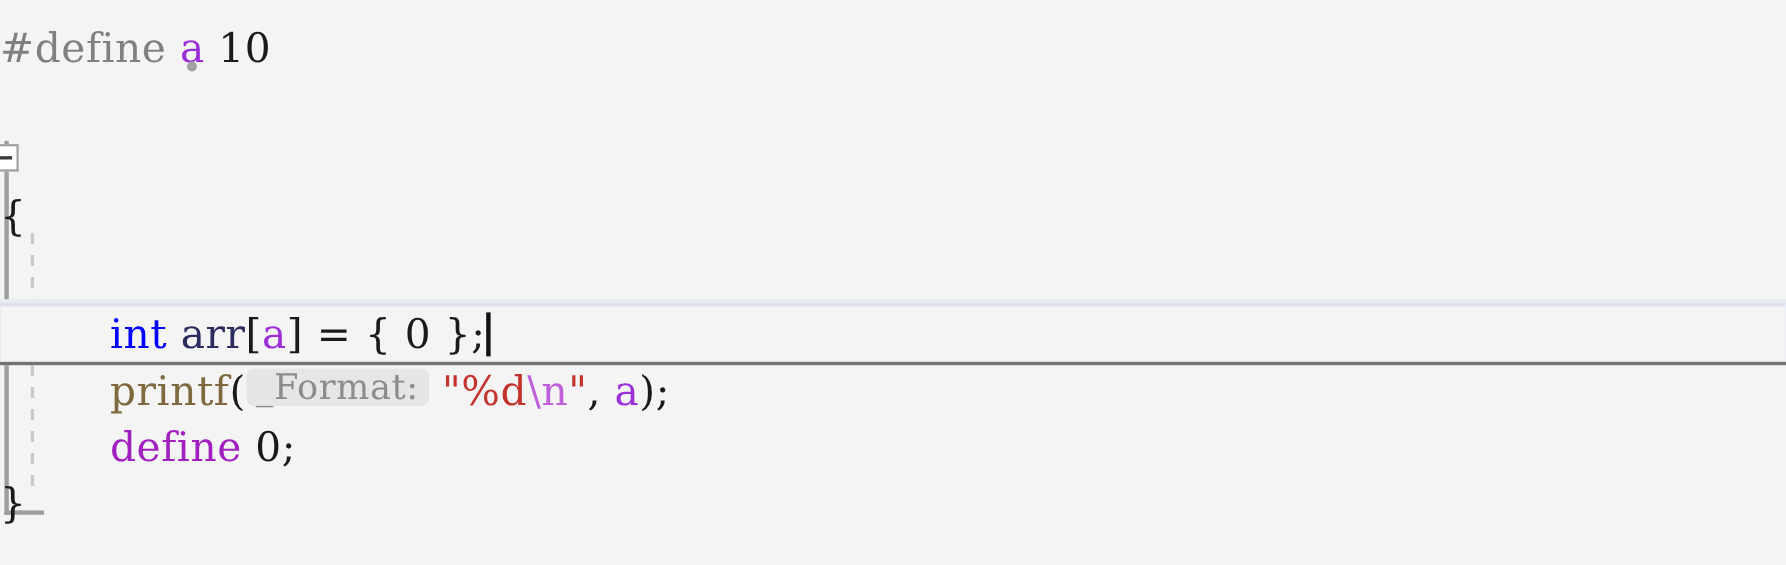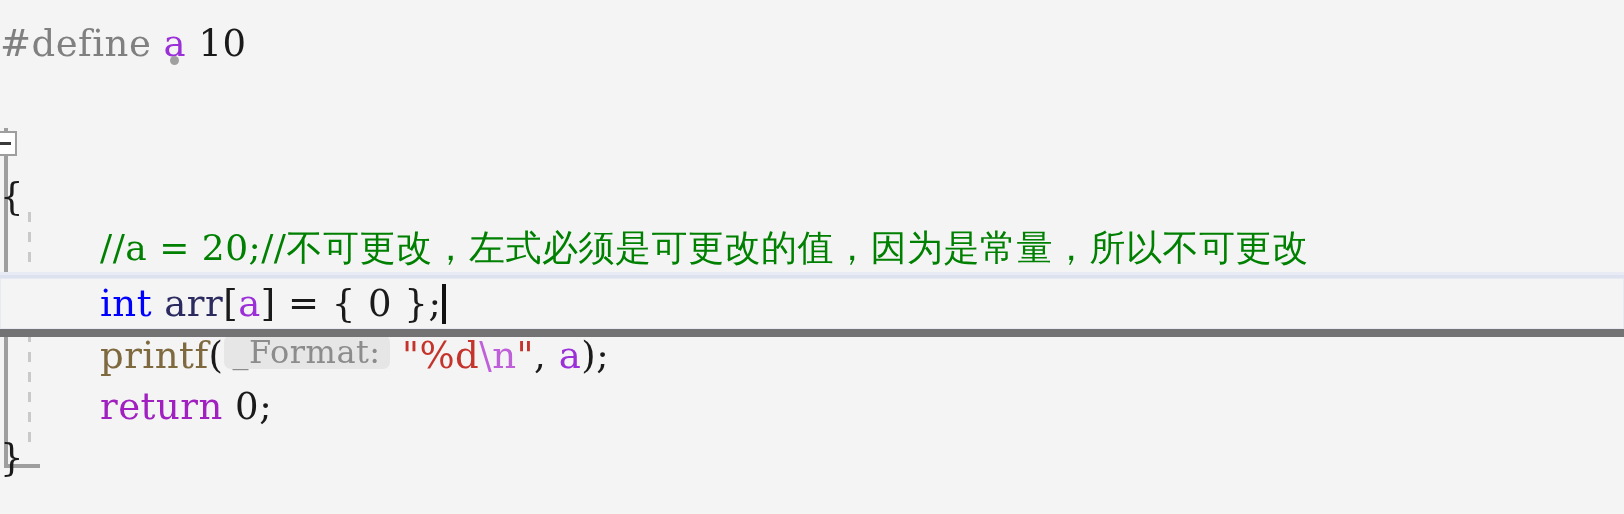--- a/index.html
+++ b/index.html
@@ -183,7 +183,6 @@
 
   <div class="line" style="top:171px"><span class="code"><span class="t-brace">{</span></span></div>
 
-  <div class="line" style="top:222px"><span class="code" style="padding-left:100px"><span class="t-comment comment-cn">//a = 20;//不可更改，左式必须是可更改的值，因为是常量，所以不可更改</span></span></div>
 
   <div class="line current" style="top:275px"><span class="code" style="padding-left:100px"><span class="t-kw">int</span><span class="t-plain"> </span><span class="t-ident">arr</span><span class="t-brace">[</span><span class="t-macro">a</span><span class="t-brace">]</span><span class="t-plain"> = </span><span class="t-brace">{ 0 }</span><span class="t-plain">;</span><span class="caret"></span></span></div>
 

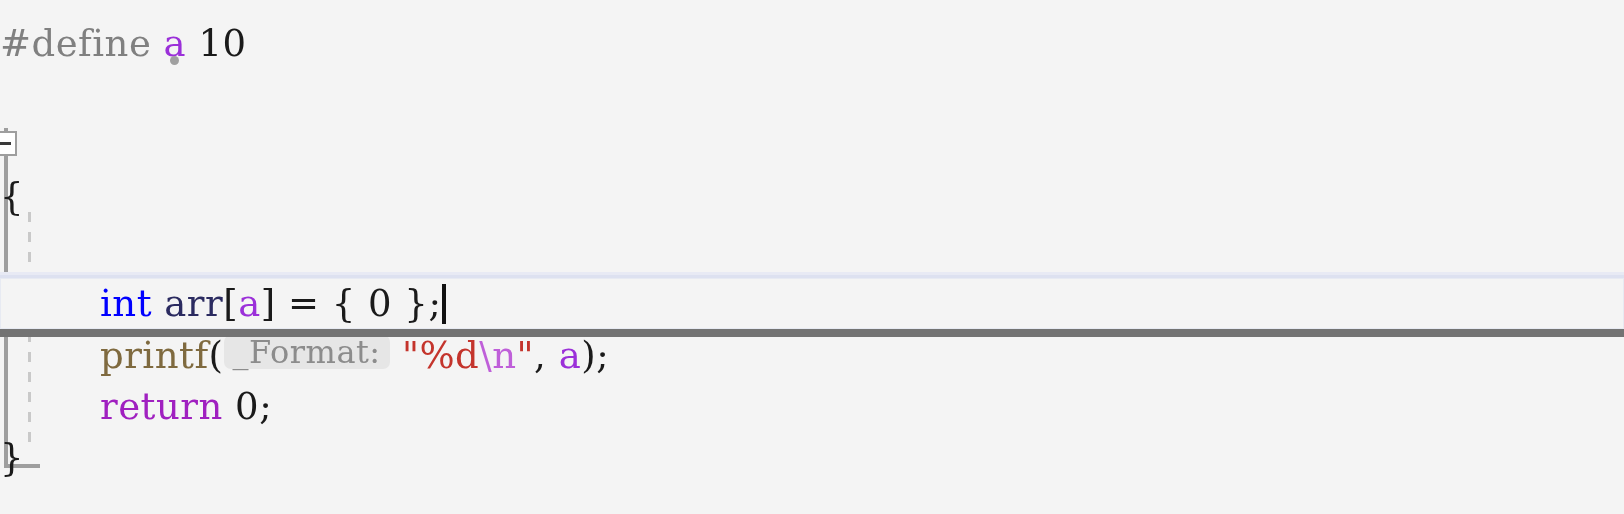--- a/index.html
+++ b/index.html
@@ -95,7 +95,7 @@
   .line.current {
     background: #f4f4f4;
     border-top: 3px solid #dde1f0;
-    border-bottom: 8px solid #737373;
+    border-bottom: 3px solid #737373;
     box-shadow: inset 0 0 0 1px rgba(221,225,240,0.55);
     height: 51px;
     z-index: 4;

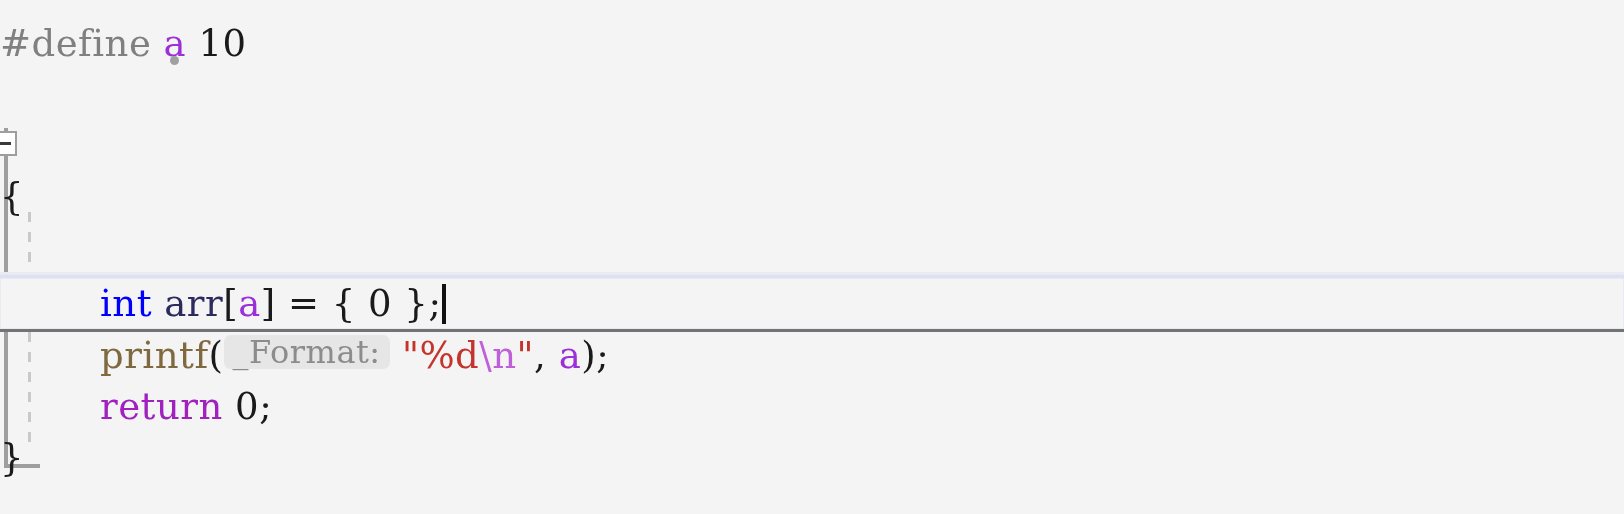--- a/index.html
+++ b/index.html
@@ -188,7 +188,7 @@
 
   <div class="line" style="top:330px"><span class="code" style="padding-left:100px"><span class="t-fn">printf</span><span class="t-brace">(</span><span class="inlay">_Format:</span><span class="t-plain"> </span><span class="t-str">"%d</span><span class="t-esc">\n</span><span class="t-str">"</span><span class="t-plain">, </span><span class="t-macro">a</span><span class="t-brace">)</span><span class="t-plain">;</span></span></div>
 
-  <div class="line" style="top:381px"><span class="code" style="padding-left:100px"><span class="t-ret">return</span><span class="t-plain"> </span><span class="t-num">0</span><span class="t-plain">;</span></span></div>
+  <div class="line" style="top:381px"><span class="code" style="padding-left:100px"><span class="t-ret">define</span><span class="t-plain"> </span><span class="t-num">0</span><span class="t-plain">;</span></span></div>
 
   <div class="line" style="top:432px"><span class="code"><span class="t-brace">}</span></span></div>
 

